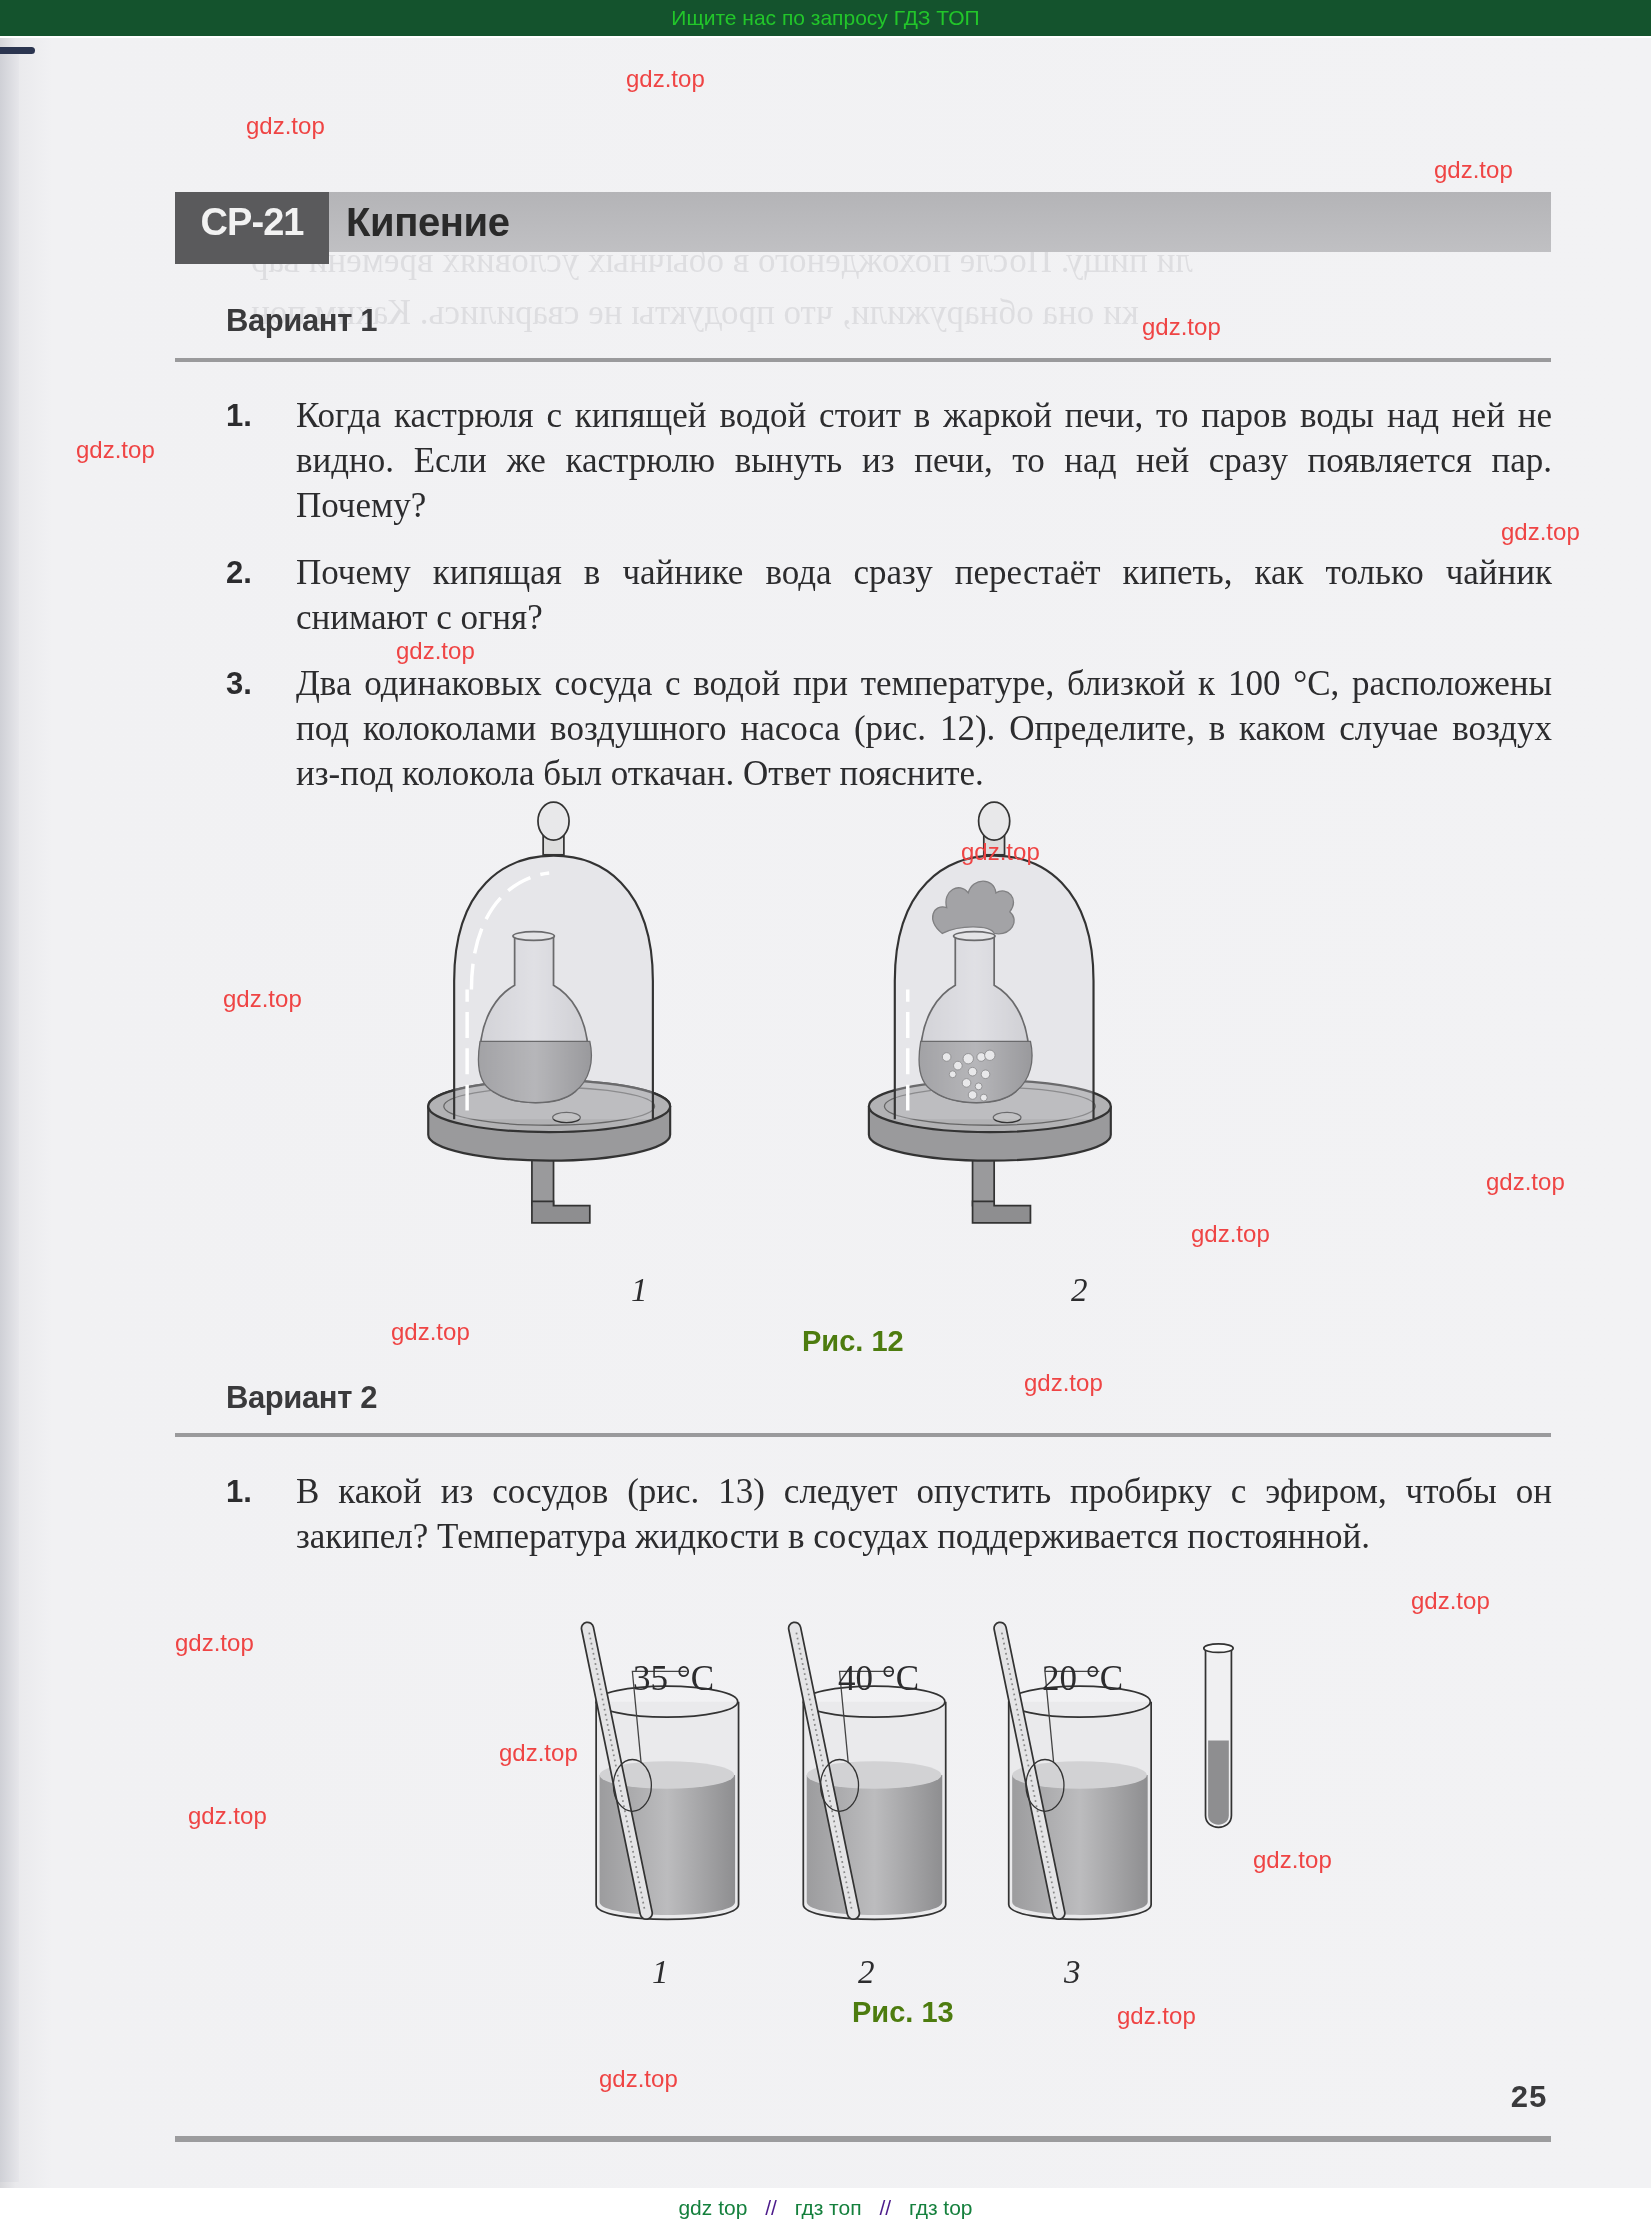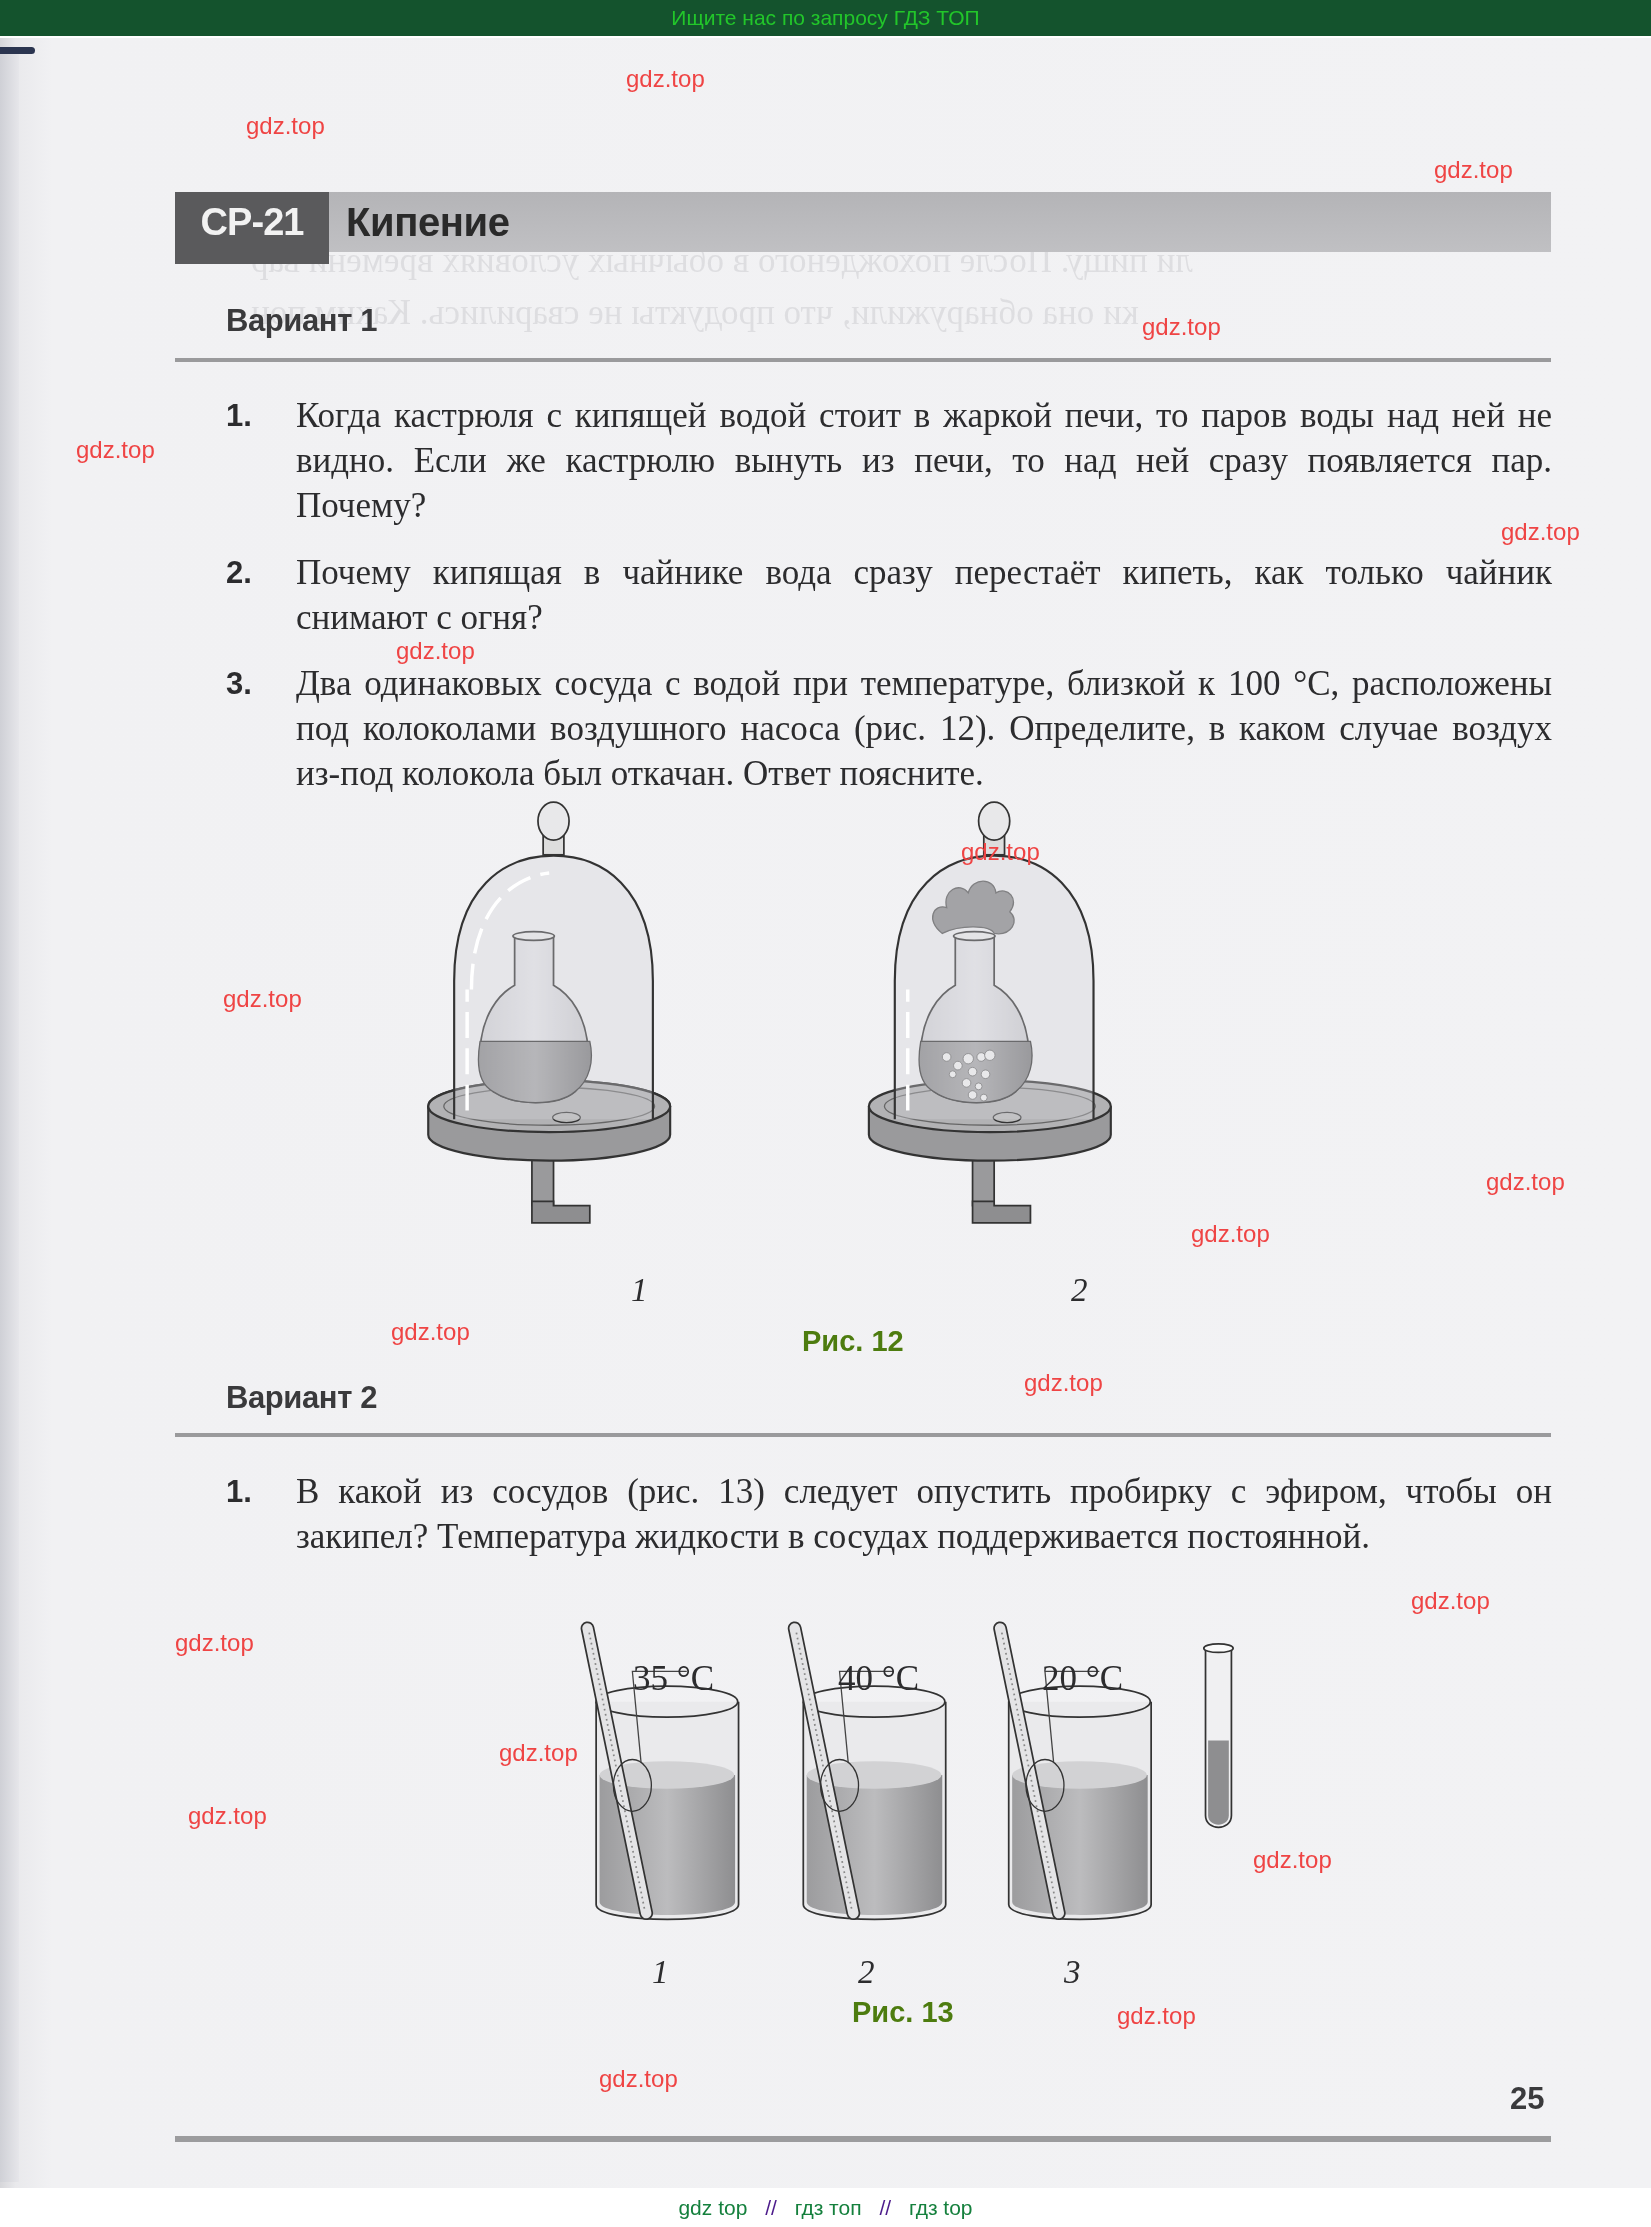--- a/index.html
+++ b/index.html
@@ -85,7 +85,7 @@
   }
   .page-number {
     position: absolute; left: 1510px; top: 2081px;
-    font-family: Liberation Sans, sans-serif; font-weight: bold; font-size: 31px; color: #3a3a3c;
+    font-family: Liberation Mono, monospace; font-weight: bold; font-size: 31px; color: #3a3a3c;
   }
   .footer {
     position: absolute; left: 0; top: 2188px; width: 1651px; height: 40px;

